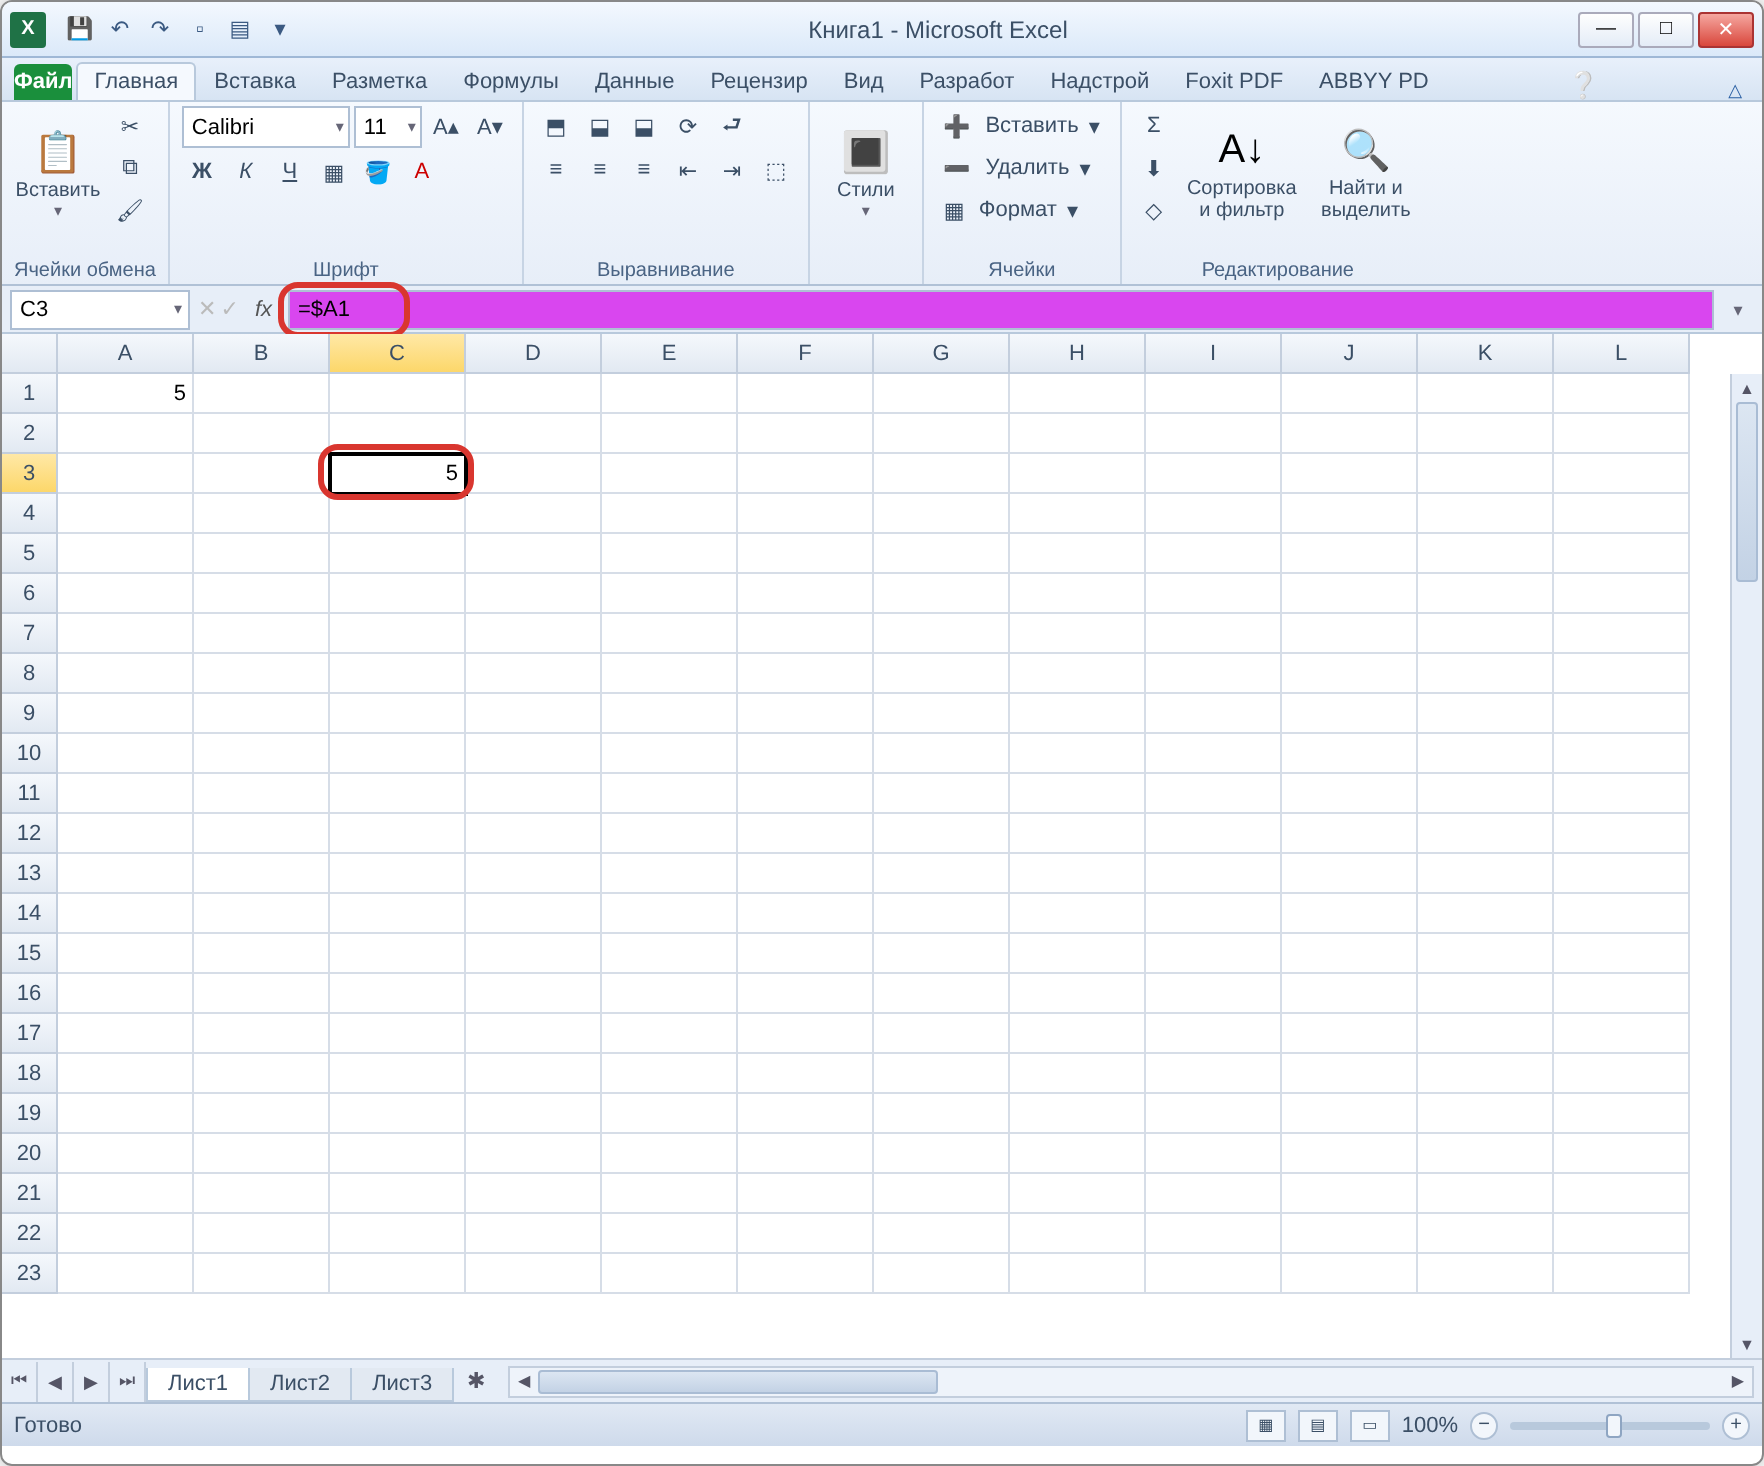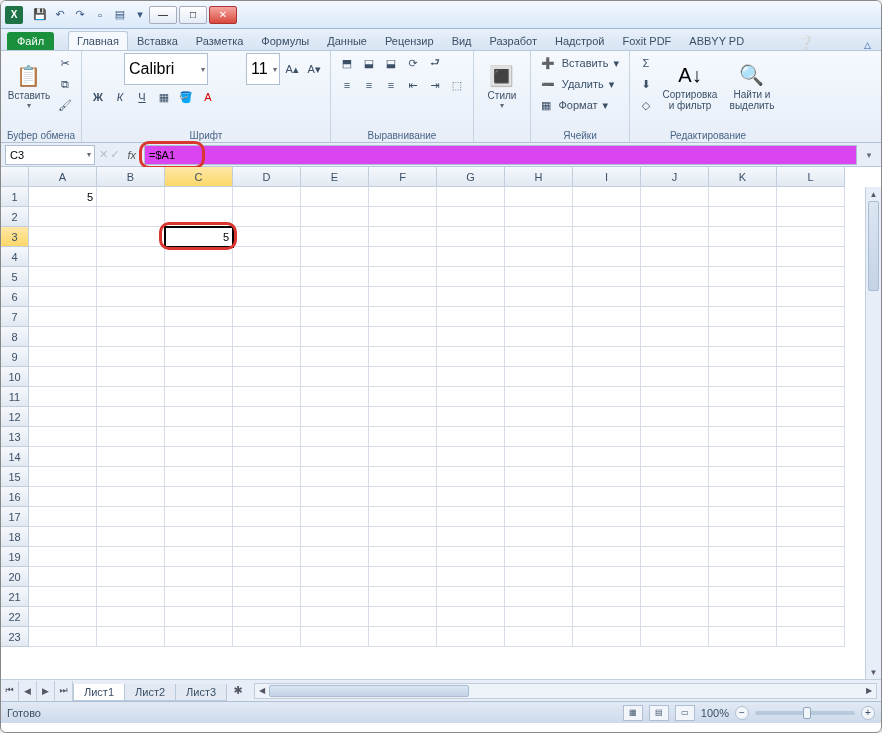--- a/index.html
+++ b/index.html
@@ -90,6 +90,7 @@
     <span class="qat">▤</span>
     <span class="qat">▾</span>
   </div>
+  <div class="title">Книга1  -  Microsoft Excel</div>
   <div class="winbtns">
     <div class="winbtn">—</div>
     <div class="winbtn">□</div>

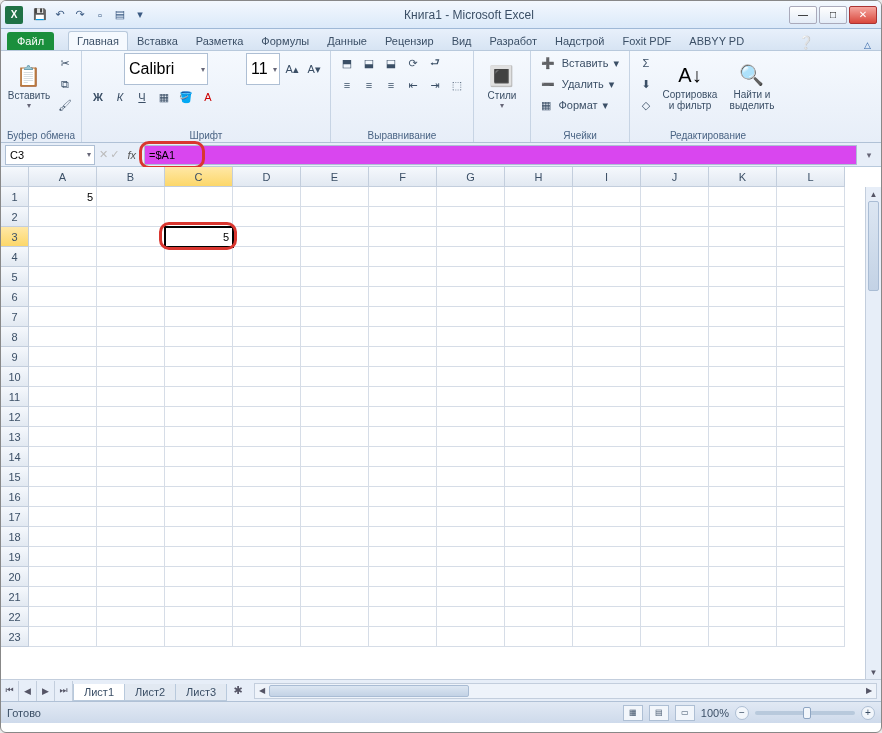--- a/index.html
+++ b/index.html
@@ -17,7 +17,7 @@
 
 
 .tabsrow { height: 22px; background: linear-gradient(#e8f0fb,#d7e4f3); display: flex; align-items: flex-end; padding: 0 6px; border-bottom: 1px solid #b8c9dc; font-size: 11px; }
-.file-tab { background: #1a8f3c; color: #fff; padding: 3px 10px; border-radius: 3px 3px 0 0; margin-right: 14px; cursor: pointer; }
+.file-tab { background: #1a8f3c; color: #fff; padding: 3px 0; border-radius: 3px 3px 0 0; margin-right: 2px; cursor: pointer; font-weight: bold; }
 .tab { padding: 3px 8px; color: #3b4f66; cursor: pointer; border: 1px solid transparent; border-bottom: none; }
 .tab.active { background: #f5f9fe; border-color: #b8c9dc; border-radius: 3px 3px 0 0; }
 .help-icon { margin-left: auto; color: #2a5fa3; font-size: 13px; cursor: pointer; padding: 0 4px; }

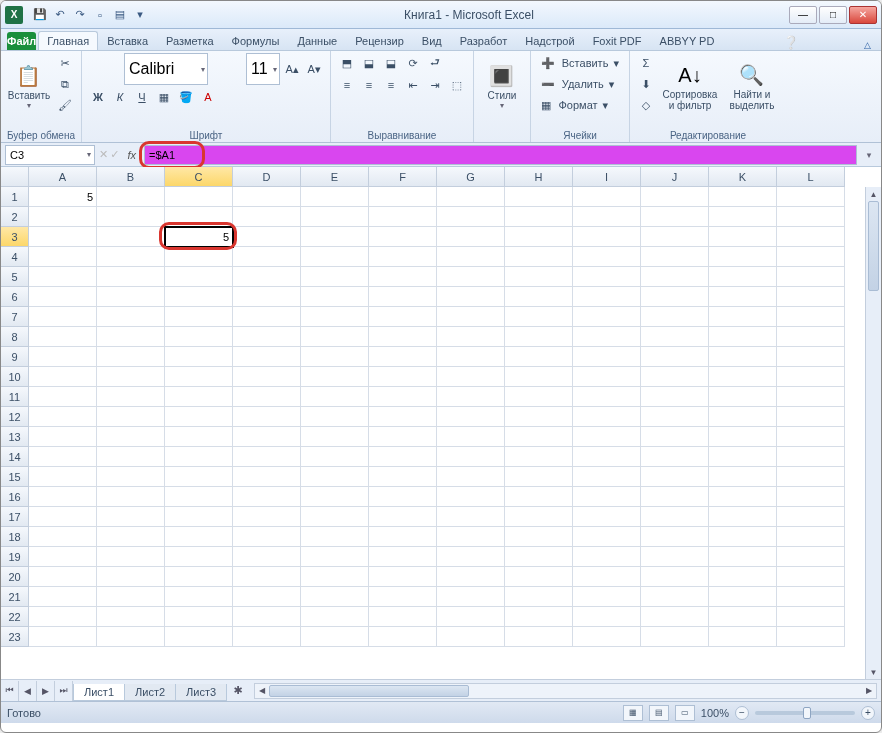--- a/index.html
+++ b/index.html
@@ -32,7 +32,7 @@
 .bigbtn .lbl { font-size: 10px; color: #3b4f66; text-align: center; line-height: 1.1; }
 .smallbtns { display: flex; flex-direction: column; gap: 1px; }
 .smallbtn { width: 20px; height: 20px; display: flex; align-items: center; justify-content: center; font-size: 11px; color: #3b4f66; cursor: pointer; border-radius: 2px; }
-.combo { height: 32px; border: 1px solid #aebfd4; background: #fff; font-size: 16px; padding: 0 14px 0 4px; display: flex; align-items: center; position: relative; cursor: pointer; margin-left: 36px; }
+.combo { height: 21px; border: 1px solid #aebfd4; background: #fff; font-size: 11px; padding: 0 14px 0 4px; display: flex; align-items: center; position: relative; cursor: pointer; }
 .combo::after { content: "▾"; position: absolute; right: 2px; font-size: 8px; color: #667; }
 .row { display: flex; gap: 2px; align-items: center; }
 .col { display: flex; flex-direction: column; gap: 2px; }

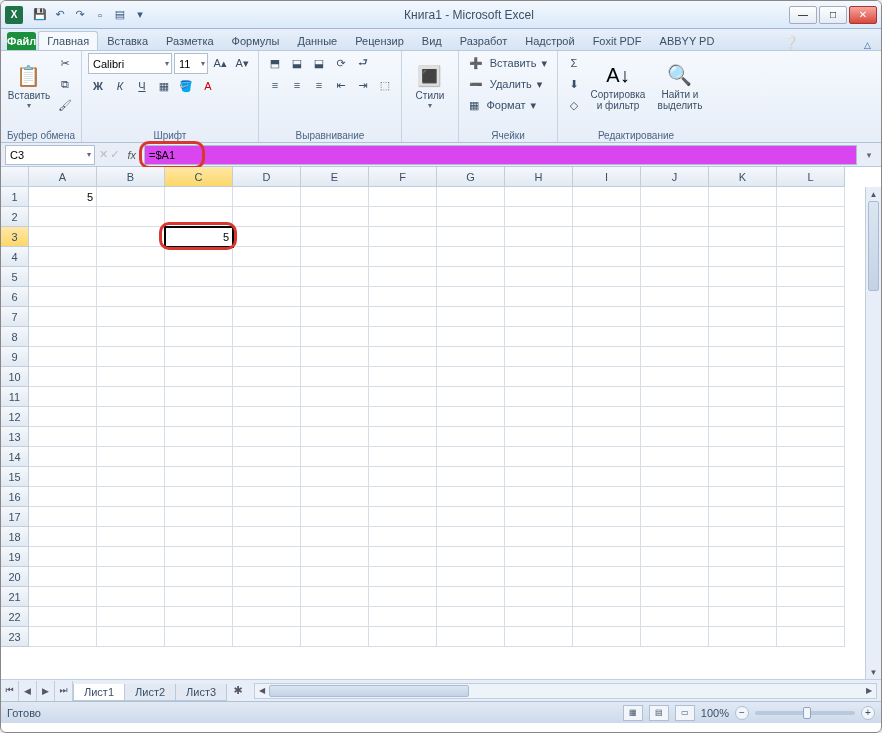--- a/index.html
+++ b/index.html
@@ -131,7 +131,7 @@
         <span class="smallbtn">🖌</span>
       </div>
     </div>
-    <div class="group-label">Буфер обмена</div>
+    <div class="group-label">Ячейки обмена</div>
   </div>
 
   <div class="group">

